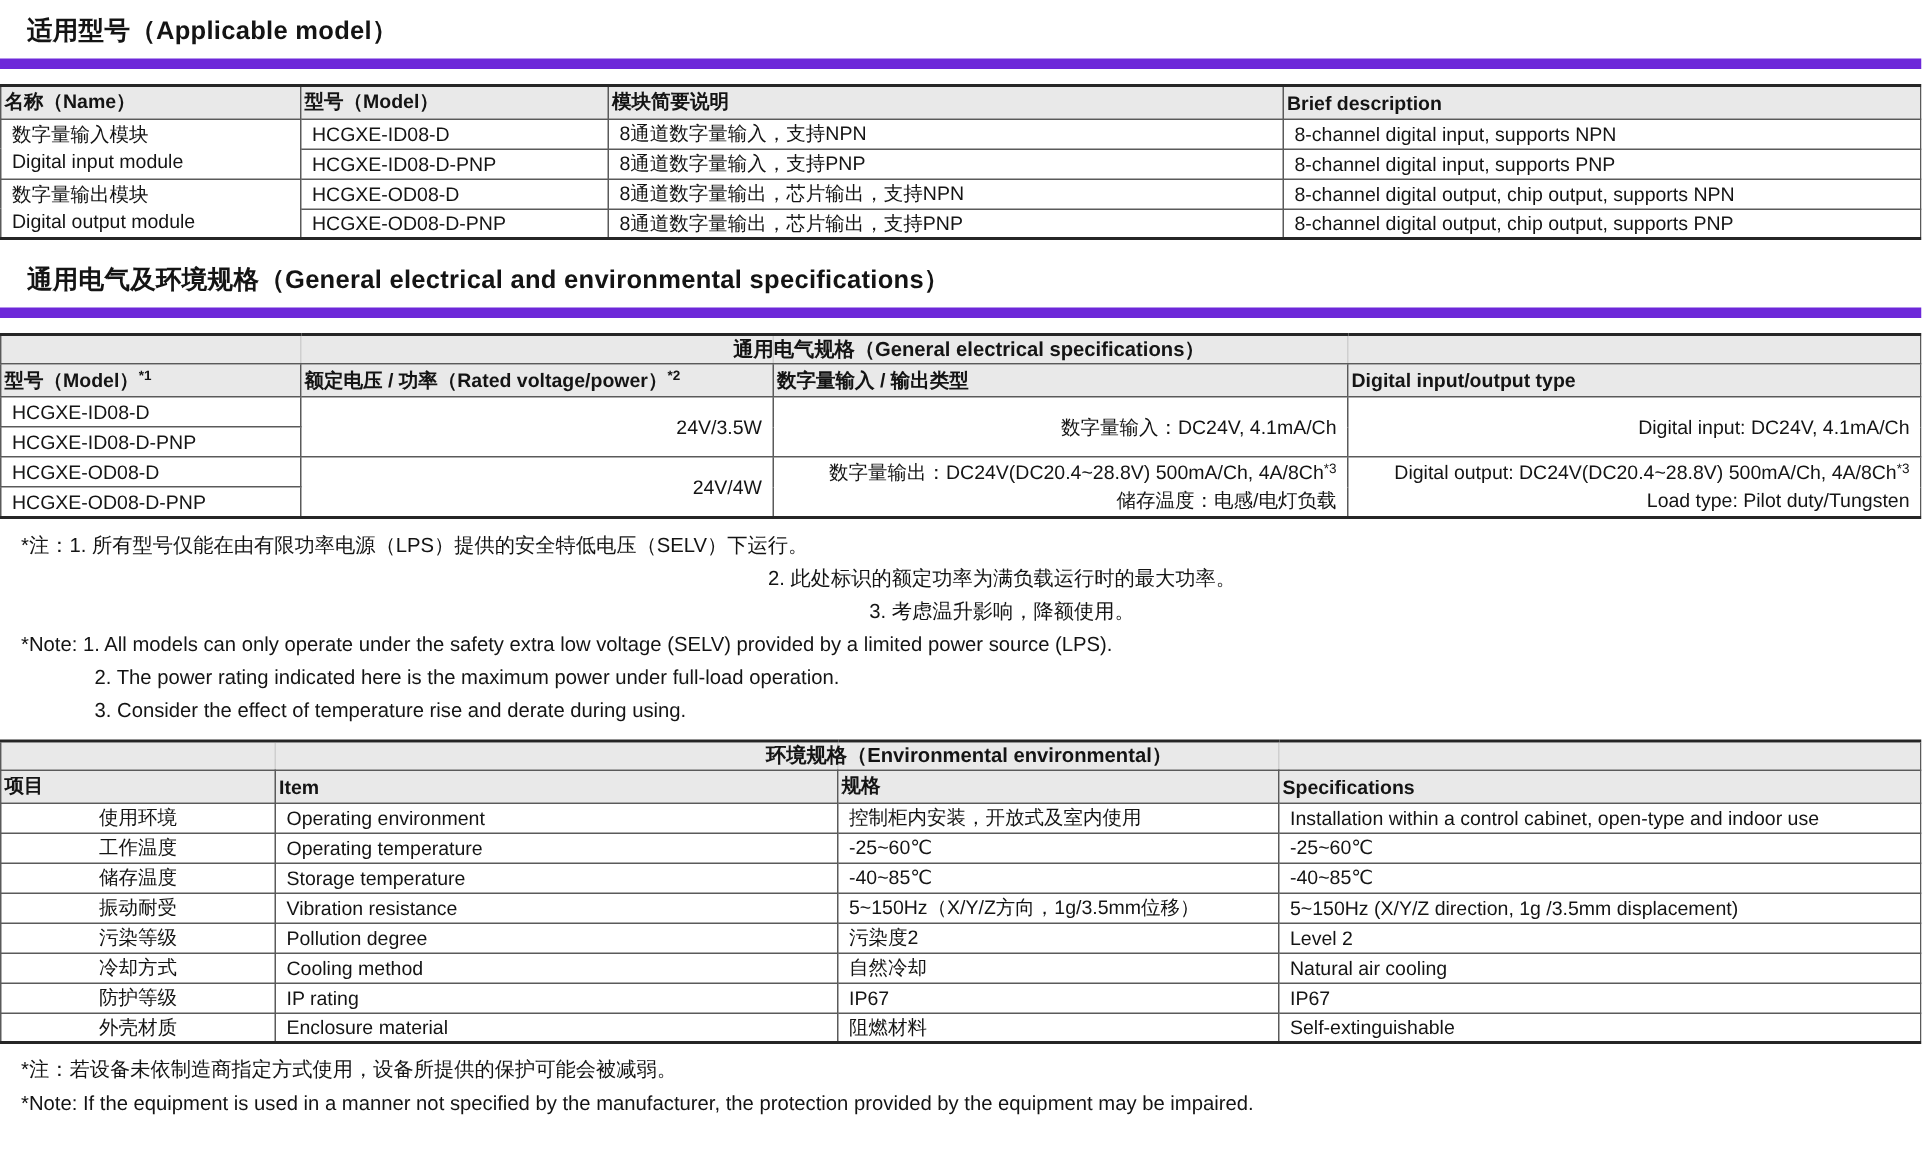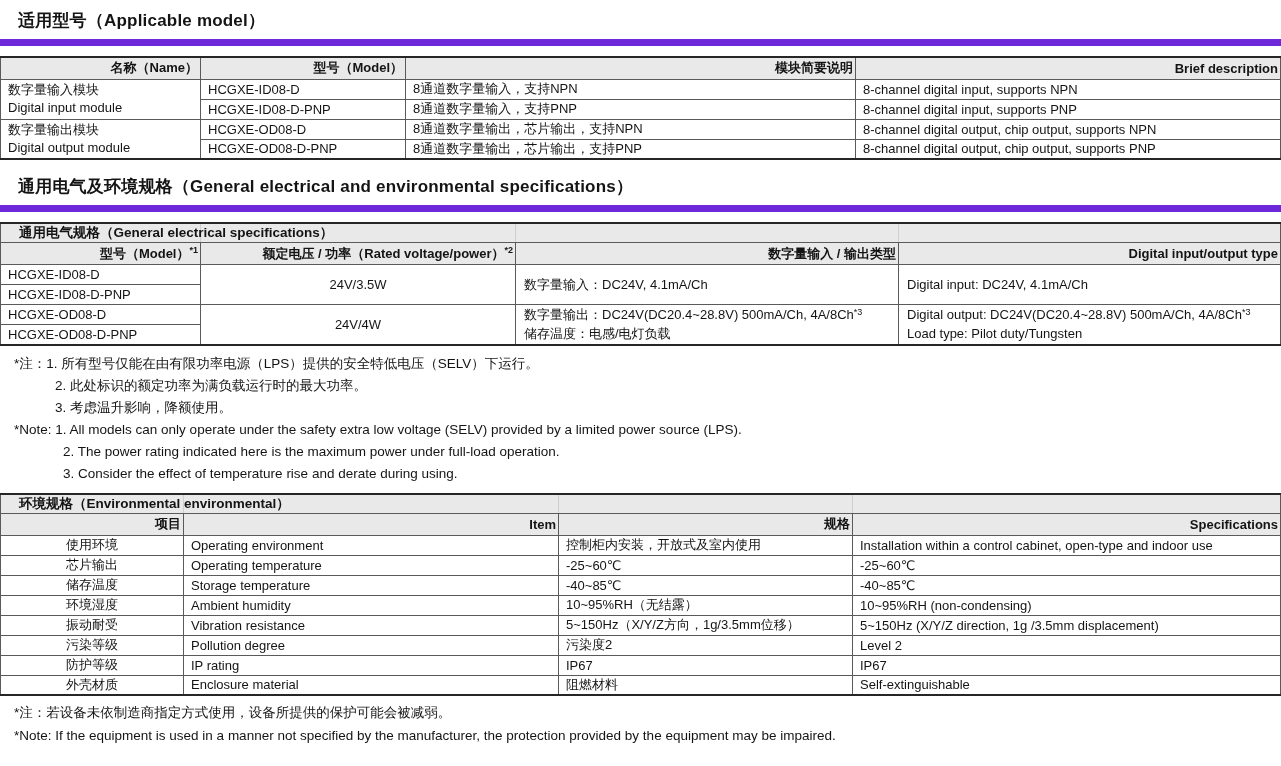--- a/index.html
+++ b/index.html
@@ -40,7 +40,7 @@
   }
   tr.head td {
     background: #e9e9e9;
-    text-align: right;
+    text-align: left;
     font-weight: 600;
     height: 22px;
     padding: 0 2px;

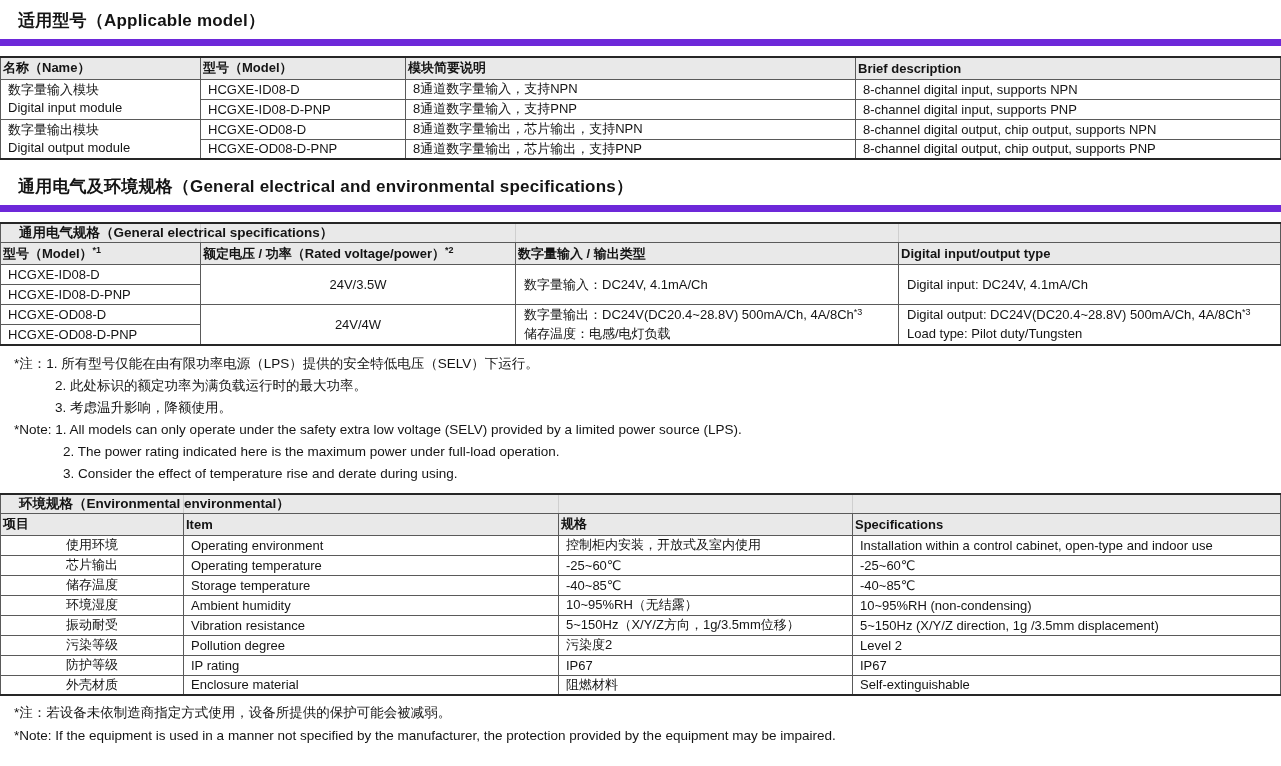--- a/index.html
+++ b/index.html
@@ -52,6 +52,7 @@
     font-size: 13.5px;
     padding-left: 18px;
     background-repeat: no-repeat;
+    text-align: center;
   }
   td.ctr { text-align: center; }
   td.merged { vertical-align: middle; }

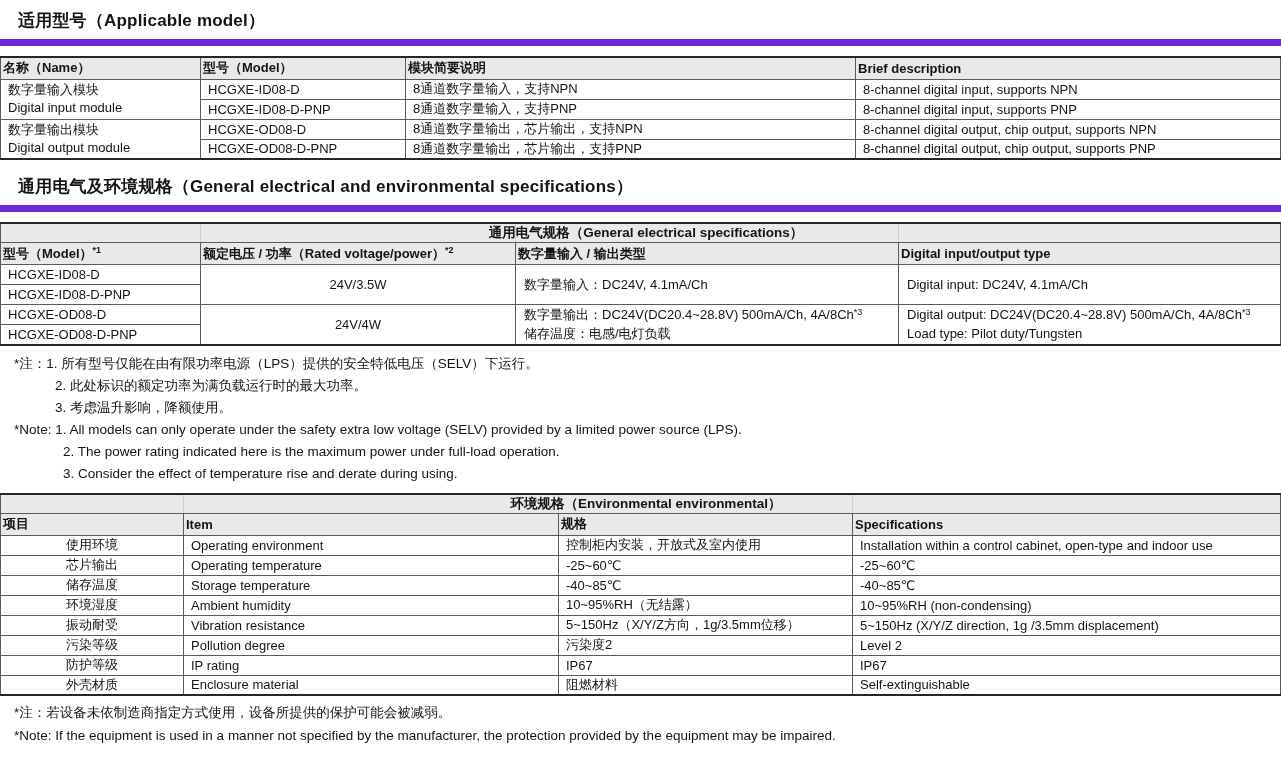--- a/index.html
+++ b/index.html
@@ -55,7 +55,7 @@
     text-align: center;
   }
   td.ctr { text-align: center; }
-  td.merged { vertical-align: middle; }
+  td.merged { vertical-align: middle; text-align: right; }
   .two-line div { line-height: 18px; }
   sup {
     font-size: 9px;

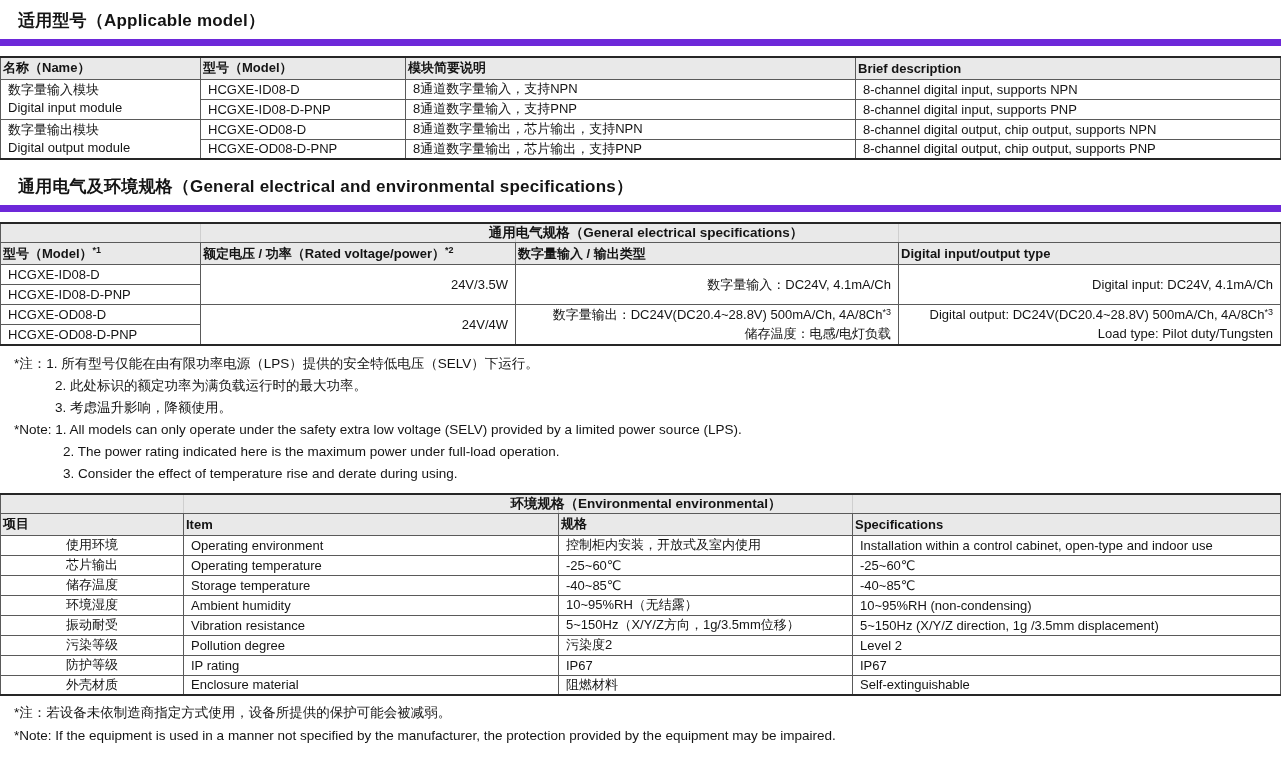--- a/index.html
+++ b/index.html
@@ -79,7 +79,7 @@
     font-size: 13.5px;
   }
   .notes .line { line-height: 22px; white-space: nowrap; }
-  .notes .indent-zh { padding-left: 41px; }
+  .notes .indent-zh { padding-left: 41px; text-align: center; }
   .notes .indent-en { padding-left: 49px; }
   .foot {
     margin: 5px 0 0 14px;

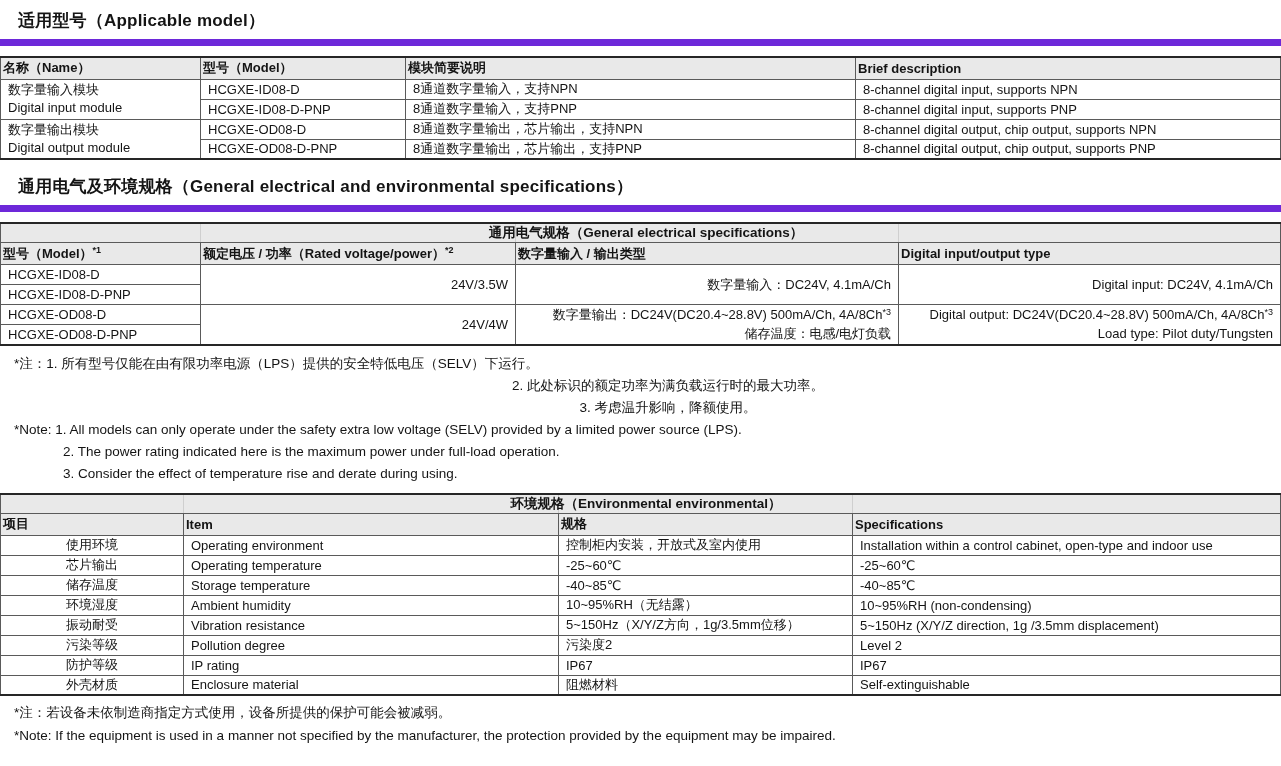--- a/index.html
+++ b/index.html
@@ -216,7 +216,7 @@
     <td>Installation within a control cabinet, open-type and indoor use</td>
   </tr>
   <tr>
-    <td class="ctr">芯片输出</td>
+    <td class="ctr">工作温度</td>
     <td>Operating temperature</td>
     <td>-25~60℃</td>
     <td>-25~60℃</td>

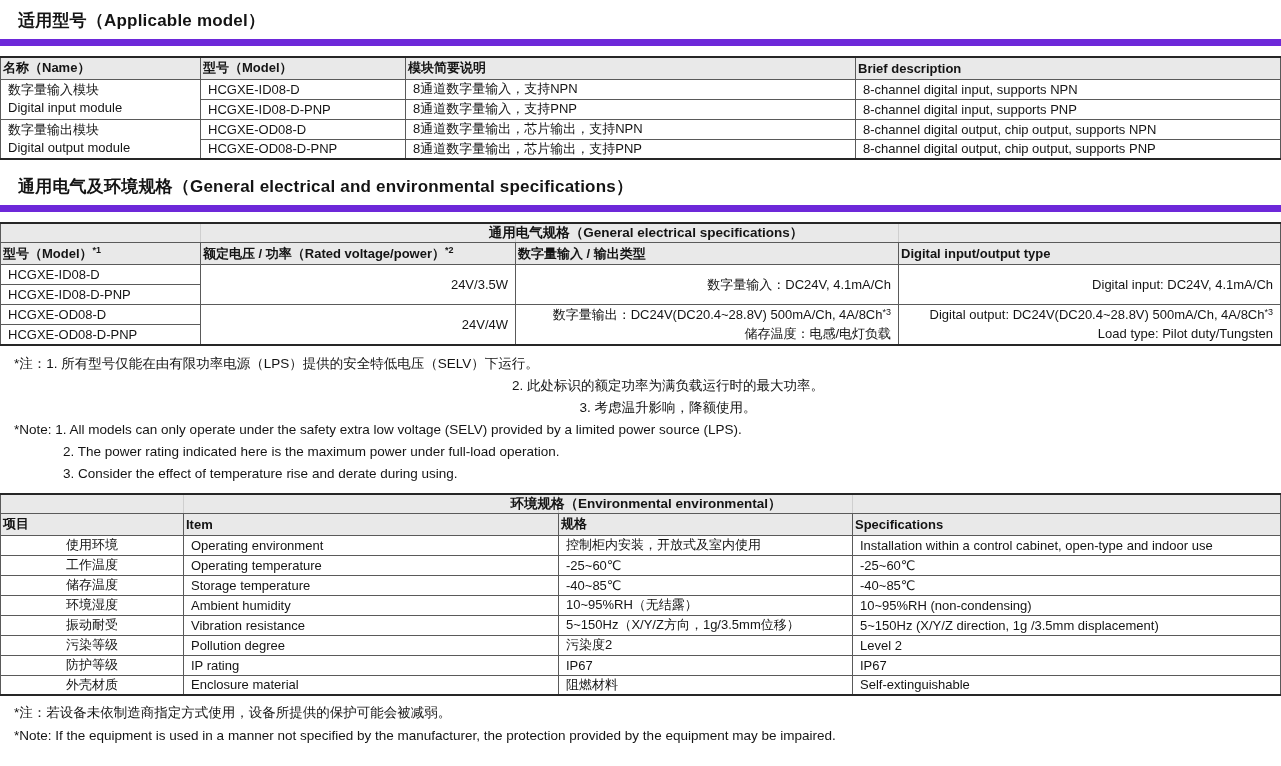--- a/index.html
+++ b/index.html
@@ -228,12 +228,6 @@
     <td>-40~85℃</td>
   </tr>
   <tr>
-    <td class="ctr">环境湿度</td>
-    <td>Ambient humidity</td>
-    <td>10~95%RH（无结露）</td>
-    <td>10~95%RH (non-condensing)</td>
-  </tr>
-  <tr>
     <td class="ctr">振动耐受</td>
     <td>Vibration resistance</td>
     <td>5~150Hz（X/Y/Z方向，1g/3.5mm位移）</td>

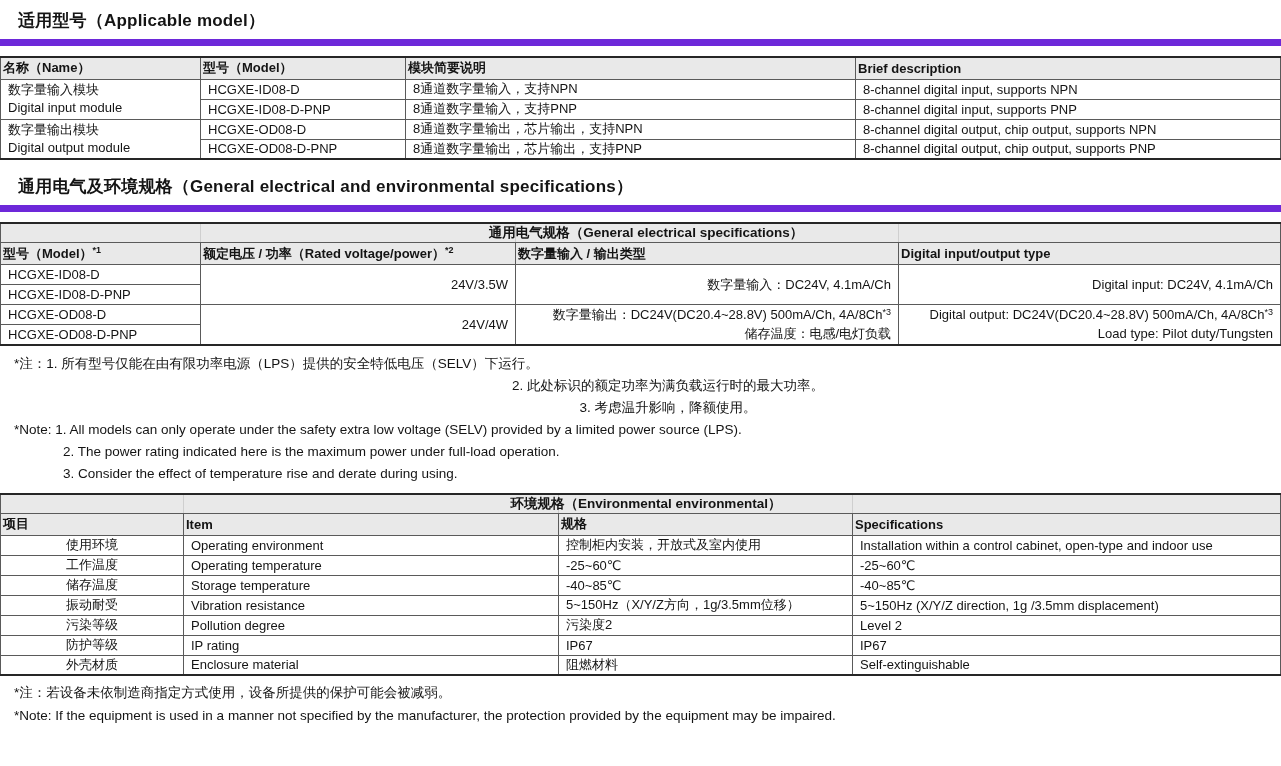--- a/index.html
+++ b/index.html
@@ -240,6 +240,12 @@
     <td>Level 2</td>
   </tr>
   <tr>
+    <td class="ctr">冷却方式</td>
+    <td>Cooling method</td>
+    <td>自然冷却</td>
+    <td>Natural air cooling</td>
+  </tr>
+  <tr>
     <td class="ctr">防护等级</td>
     <td>IP rating</td>
     <td>IP67</td>

